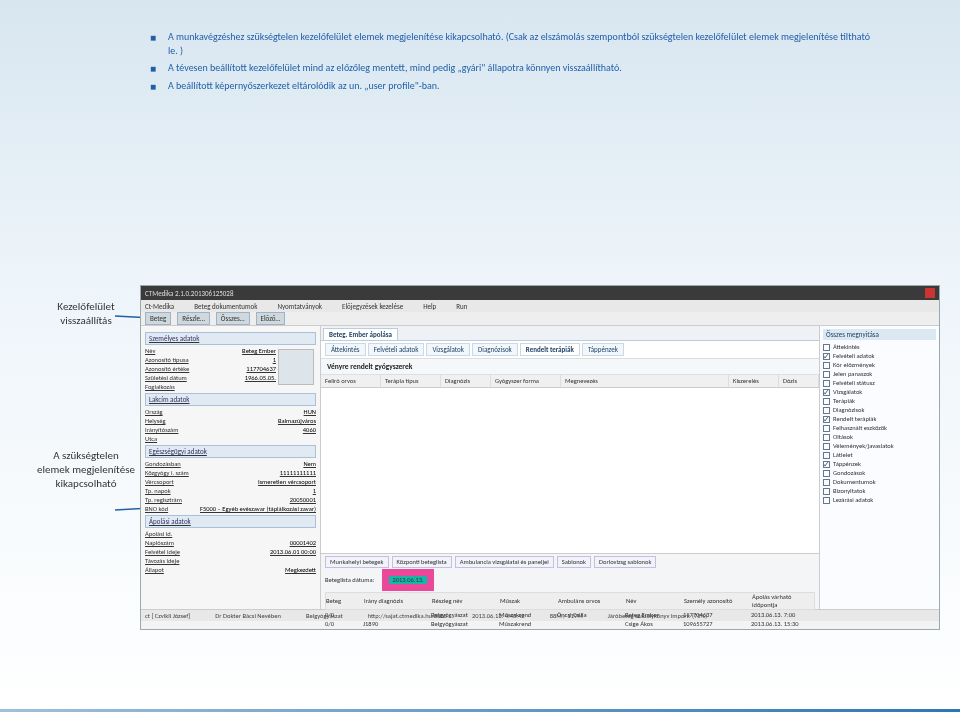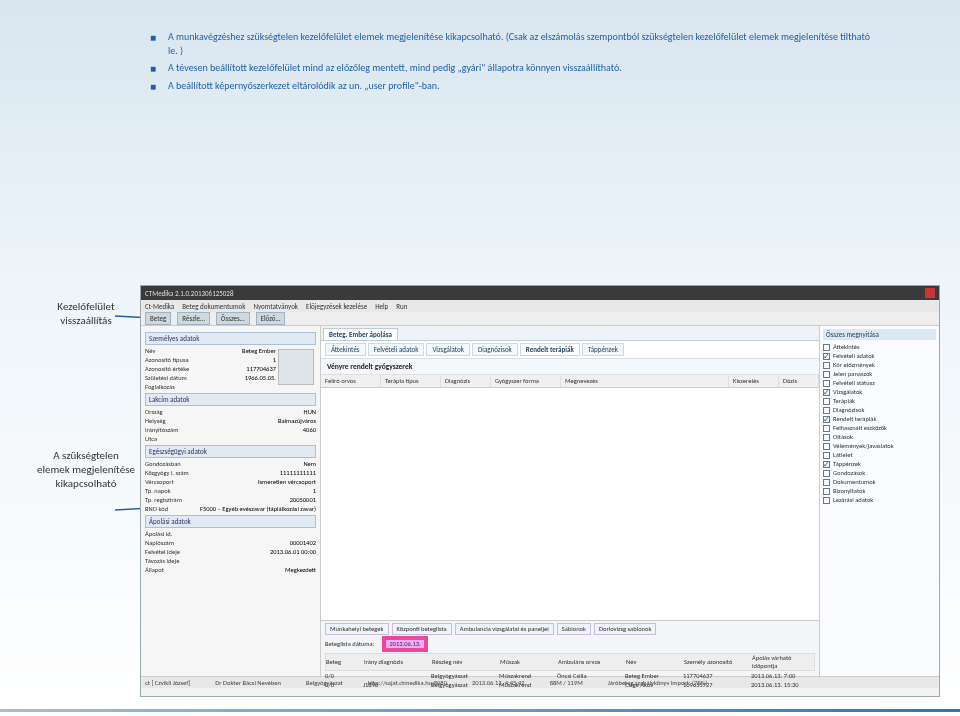--- a/index.html
+++ b/index.html
@@ -62,7 +62,7 @@
     left: 140px;
     top: 285px;
     width: 800px;
-    height: 412px;
+    height: 345px;
     background: #f3f3f3;
     border: 1px solid #9aa;
     font-size: 7px;

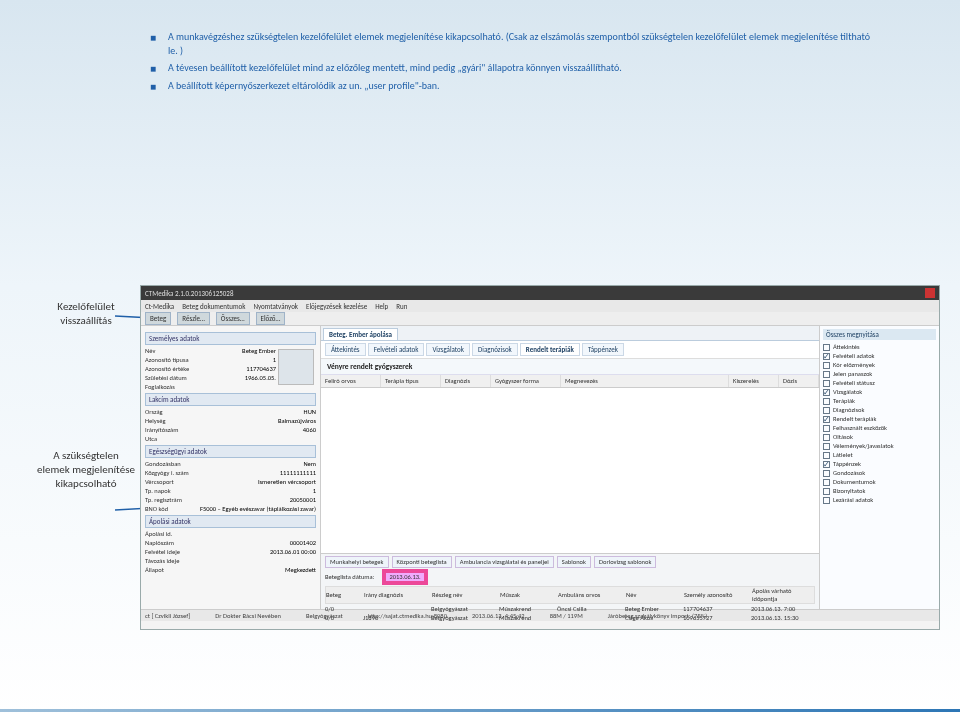--- a/index.html
+++ b/index.html
@@ -84,7 +84,7 @@
     background: #e8e8e8;
     height: 12px;
     display: flex;
-    gap: 8px;
+    gap: 20px;
     padding: 0 4px;
     align-items: center;
     text-align: center;

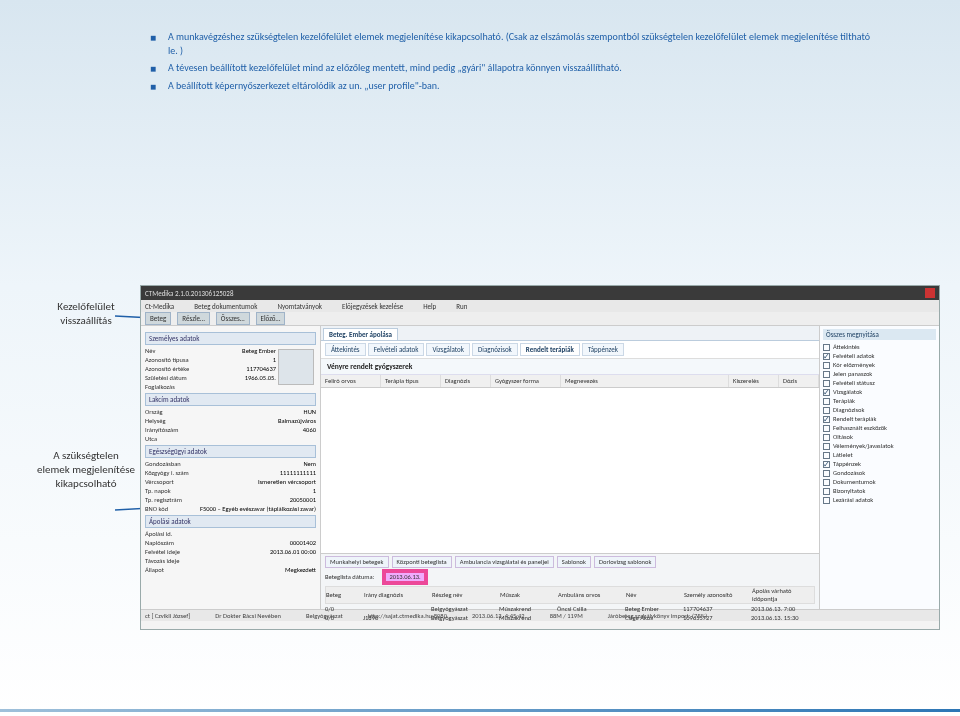--- a/index.html
+++ b/index.html
@@ -106,6 +106,7 @@
     border-right: 1px solid #ccc;
     padding: 4px;
     overflow: hidden;
+    text-decoration: underline;
   }
   .section-h { background:#e1e9f2;border:1px solid #a8c0d8;padding:1px 3px;margin:2px 0;font-size:7px;color:#336; }
   .kv { display:flex; justify-content:space-between; font-size:6.5px; margin:1px 0;}

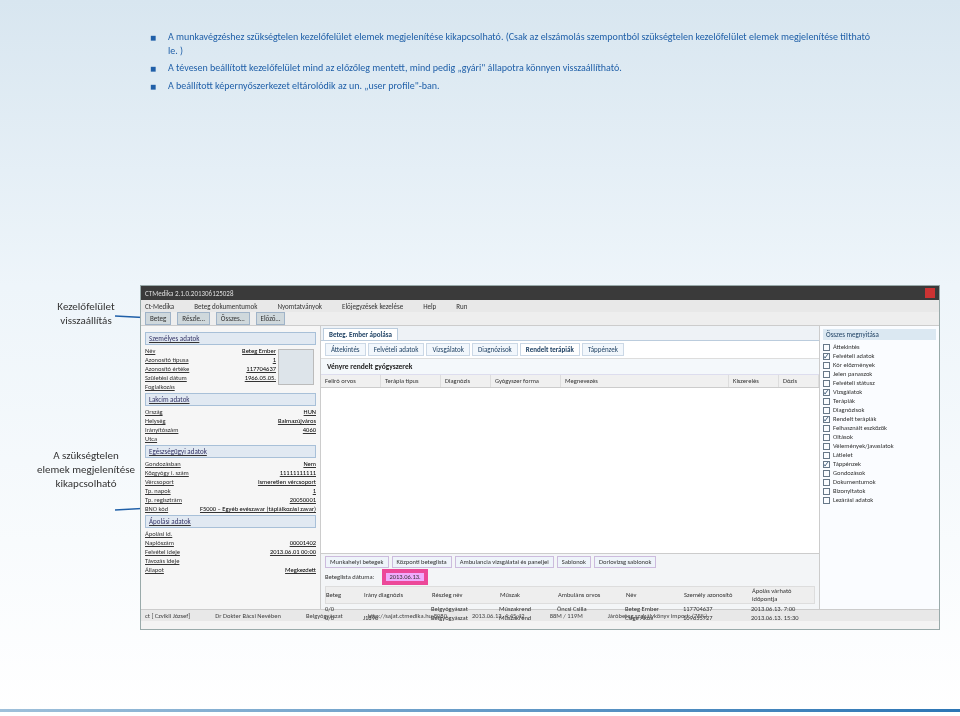--- a/index.html
+++ b/index.html
@@ -332,7 +332,7 @@
         </div>
         <div class="brow">
           <span>Beteglista dátuma:</span>
-          <span style="background:#f0abfc;border:4px solid #ec4899;padding:0 3px;">2013.06.13.</span>
+          <span style="background:#14b8a6;border:7px solid #ec4899;padding:0 3px;">2013.06.13.</span>
         </div>
         <div class="brow" style="background:#eee;border:1px solid #ddd;">
           <span style="width:30px">Beteg</span>

